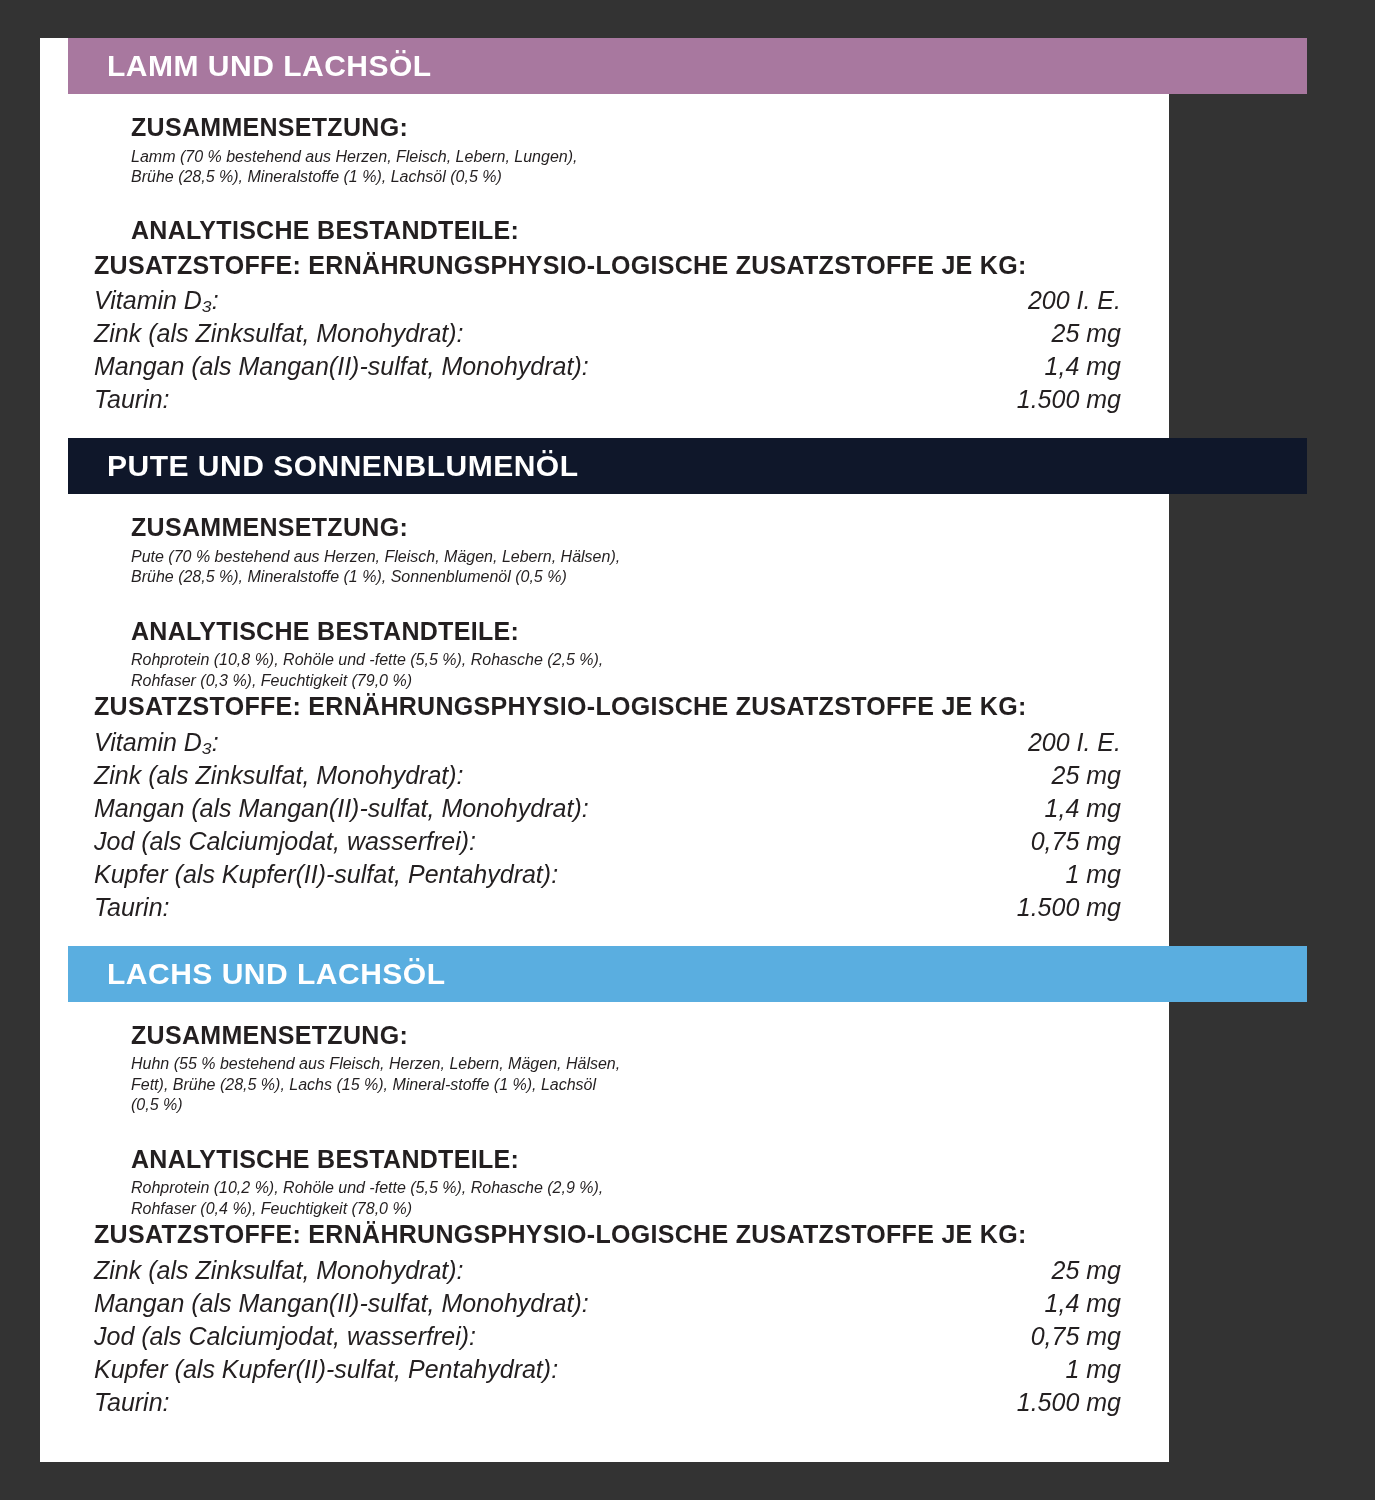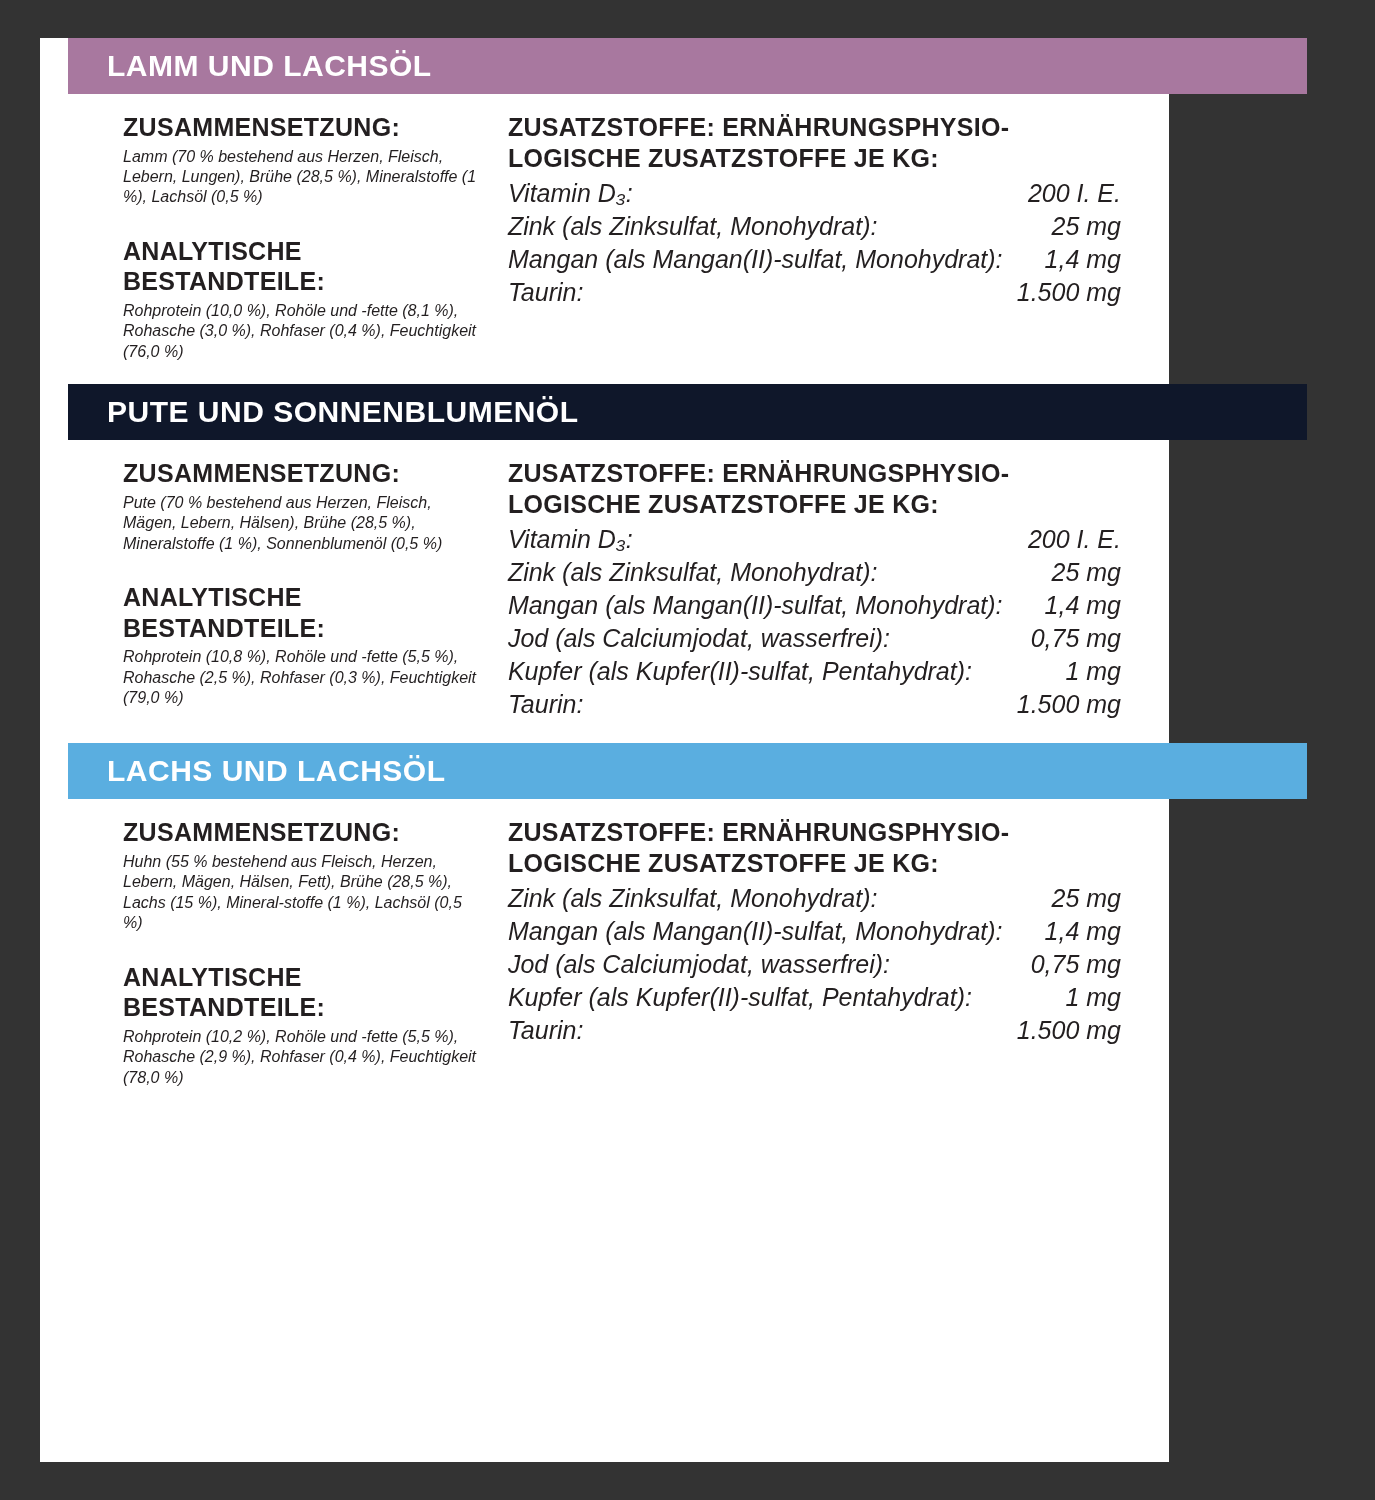--- a/index.html
+++ b/index.html
@@ -44,7 +44,8 @@
 
   .cols {
     display: flex;
-    padding: 18px 28px 0 28px;
+    padding: 18px 28px 0 36px;
+    flex-direction: column;
   }
   .col-left {
     width: 555px;

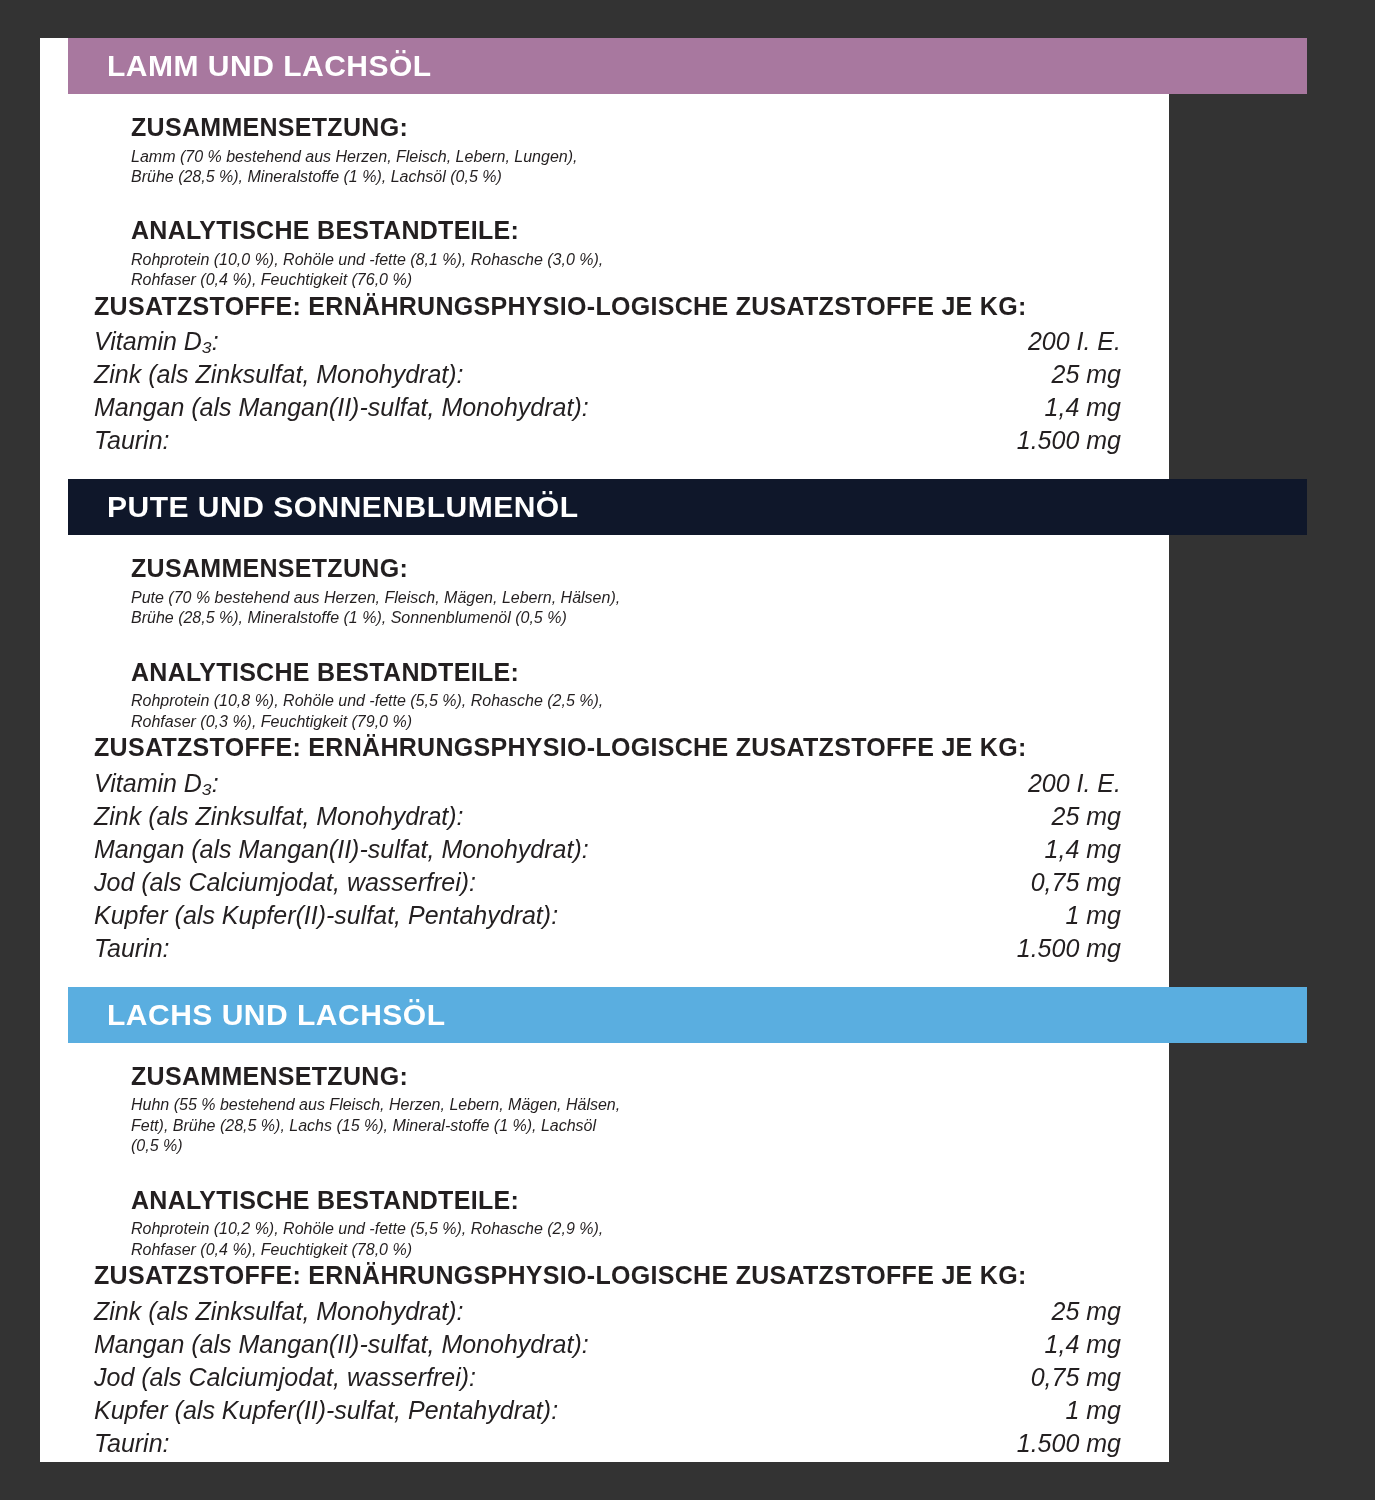--- a/index.html
+++ b/index.html
@@ -111,7 +111,6 @@
         <p class="body-it">Lamm (70 % bestehend aus Herzen, Fleisch, Lebern, Lungen), Brühe (28,5 %), Mineralstoffe (1 %), Lachsöl (0,5 %)</p>
         <div class="gap"></div>
         <h3 class="hd">Analytische Bestandteile:</h3>
-        <p class="body-it">Rohprotein (10,0 %), Rohöle und -fette (8,1 %), Rohasche (3,0 %), Rohfaser (0,4 %), Feuchtigkeit (76,0 %)</p>
       </div>
       <div class="col-right">
         <h3 class="hd">Zusatzstoffe: Ernährungsphysio-logische Zusatzstoffe je kg:</h3>

